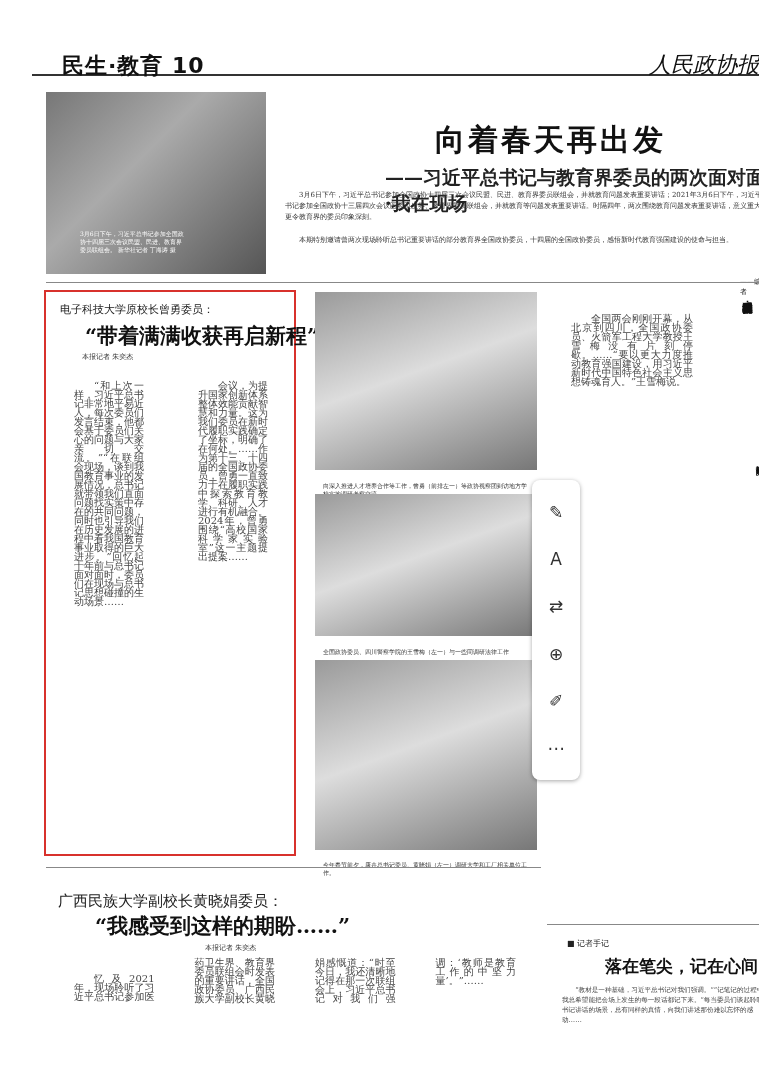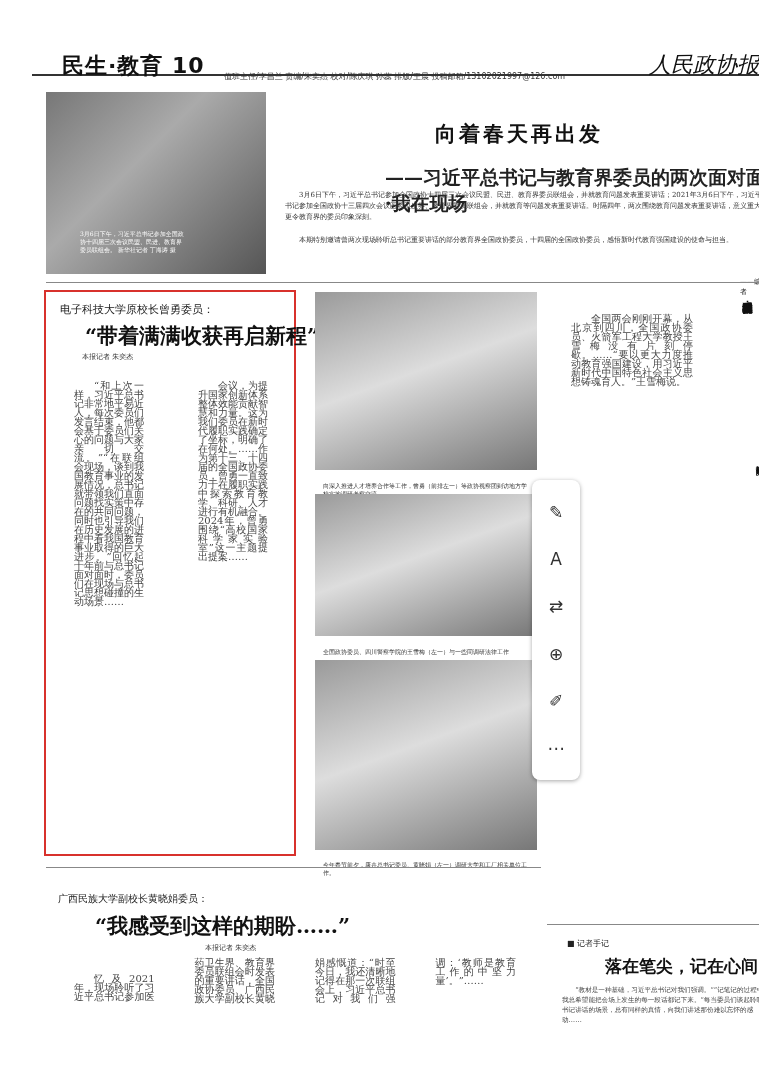--- a/index.html
+++ b/index.html
@@ -42,7 +42,6 @@
 <div class="hdr">
   <div class="sec">民生·教育 10</div>
   <div class="hmeta">
-    <div>值班主任/李昌兰 责编/朱奕杰 校对/陈庆琪 孙蕊 排版/王晨 投稿邮箱/13102021997@126.com</div>
   </div>
   <div class="logo">人民政协报</div>
 </div>

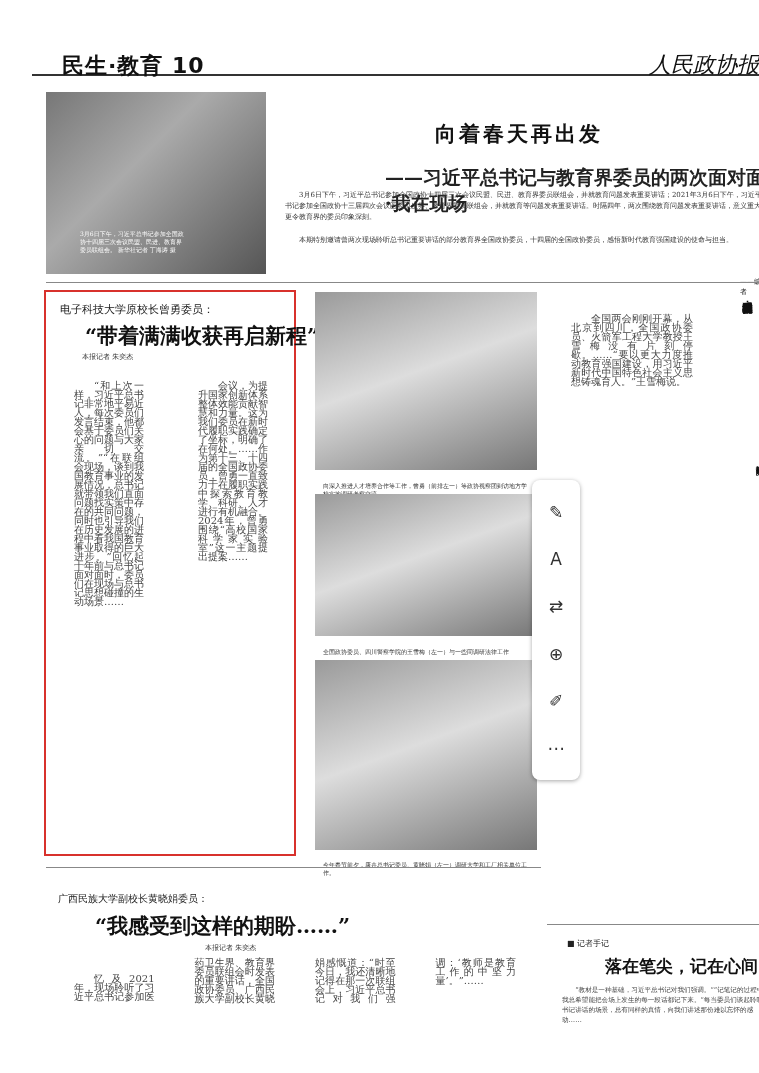--- a/index.html
+++ b/index.html
@@ -10,7 +10,7 @@
 .logo{position:absolute;right:16px;top:2px;font-size:22px;font-style:italic;font-weight:normal;color:#111}
 .topphoto{position:absolute;left:14px;top:60px;width:220px;height:182px;background:linear-gradient(135deg,#777,#aaa 40%,#555);}
 .topphoto .cap{position:absolute;left:18px;top:122px;width:120px;font-size:6px;color:#fff;line-height:8px}
-.maintitle{position:absolute;left:395px;top:80px;font-size:21px;font-weight:bold;font-family:Liberation Sans, sans-serif;letter-spacing:3px;color:#111}
+.maintitle{position:absolute;left:395px;top:80px;font-size:30px;font-weight:bold;font-family:Liberation Sans, sans-serif;letter-spacing:3px;color:#111}
 .subtitle{position:absolute;left:345px;top:125px;font-size:19px;font-weight:bold;color:#222}
 .lead{position:absolute;left:245px;top:150px;width:500px;font-size:7px;line-height:11px;color:#333;text-indent:2em}
 .lead2{position:absolute;left:245px;top:195px;width:500px;font-size:7px;line-height:11px;color:#333;text-indent:2em}

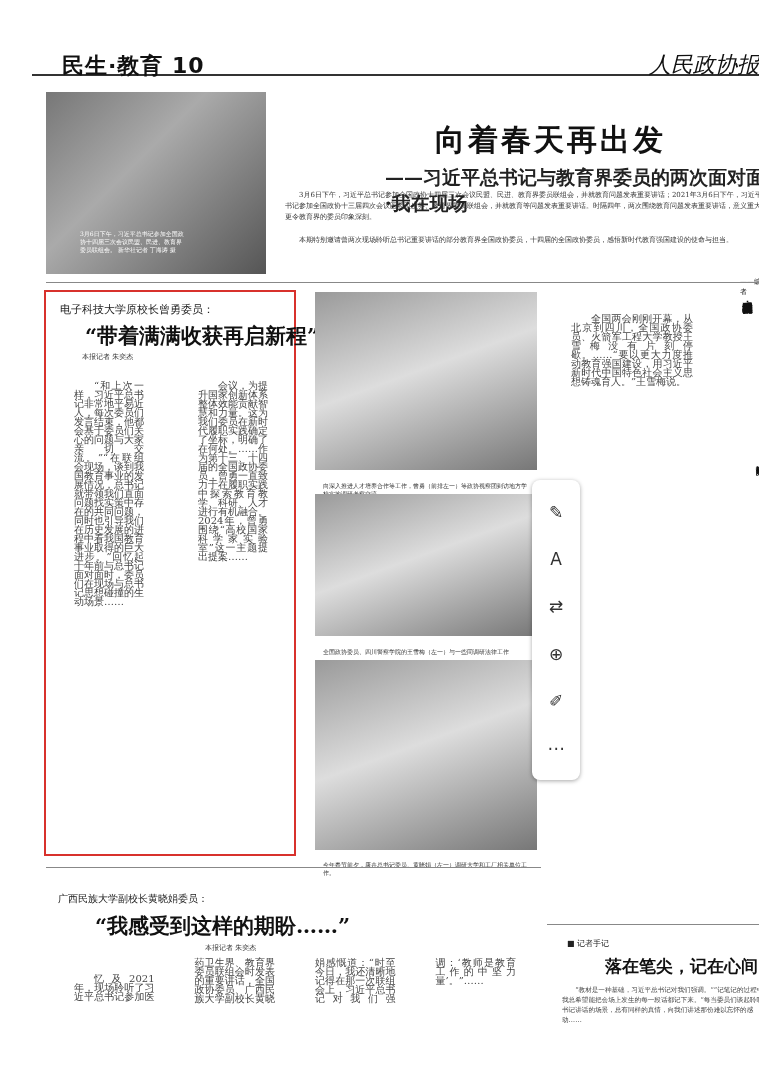--- a/index.html
+++ b/index.html
@@ -28,7 +28,7 @@
 .toolbar{position:absolute;left:500px;top:448px;width:48px;height:300px;background:#fff;border-radius:8px;box-shadow:0 1px 4px rgba(0,0,0,.35);display:flex;flex-direction:column;align-items:center;justify-content:space-around}
 .tb{width:26px;height:26px;display:flex;align-items:center;justify-content:center;font-size:17px;color:#333;font-family:"DejaVu Sans",sans-serif}
 .hr2{position:absolute;left:14px;top:835px;width:495px;border-top:1px solid #888}
-.kicker2{position:absolute;left:18px;top:852px;font-size:10px;font-family:Liberation Serif, serif;color:#222}
+.kicker2{position:absolute;left:18px;top:852px;font-size:15px;font-family:Liberation Serif, serif;color:#222}
 .headline2{position:absolute;left:55px;top:872px;font-size:21px;font-weight:bold;color:#111}
 .byline2{position:absolute;left:165px;top:903px;font-size:7px;color:#333}
 .notebox{position:absolute;left:515px;top:892px;width:236px;height:176px;border-top:1px solid #888}

